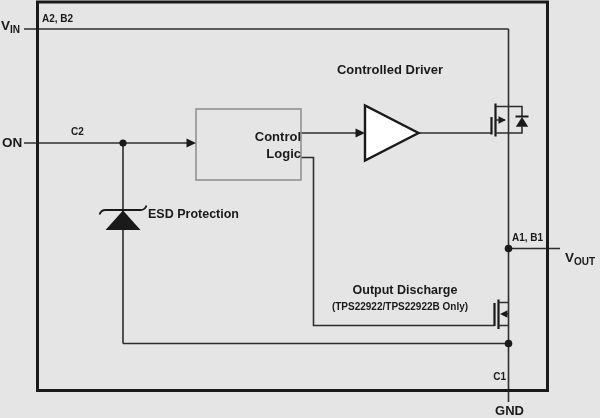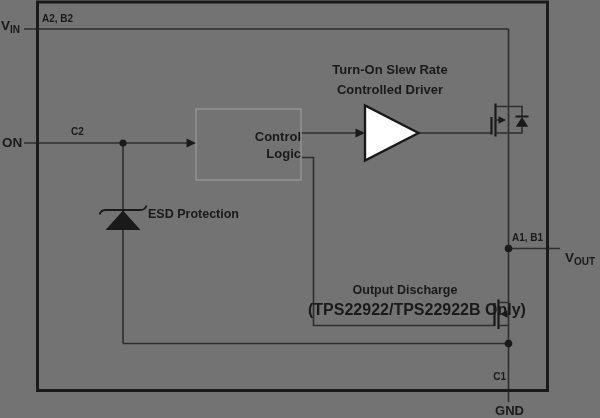--- a/index.html
+++ b/index.html
@@ -4,7 +4,7 @@
 <style>
   html,body{margin:0;padding:0;background:#fff;}
   .stage{
-    position:relative;width:600px;height:418px;background:#737373;
+    position:relative;width:600px;height:418px;background:#e5e5e5;
     font-family:"Liberation Sans", sans-serif;color:#1a1a1a;overflow:hidden;
   }
   .stage svg{position:absolute;left:0;top:0;}

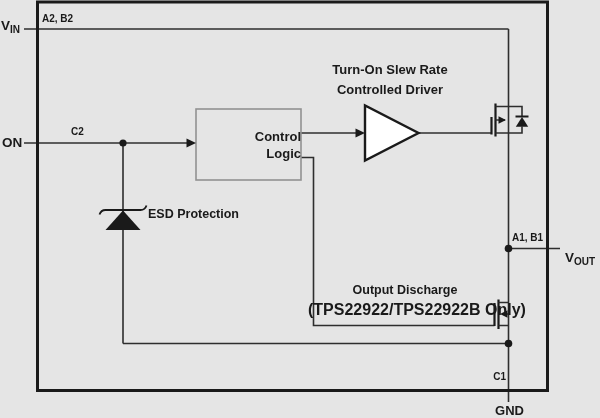--- a/index.html
+++ b/index.html
@@ -94,7 +94,6 @@
   </div>
 
   <div class="lbl blk ctr" id="driver-title">
-    <div>Turn-On Slew Rate</div>
     <div>Controlled Driver</div>
   </div>
 

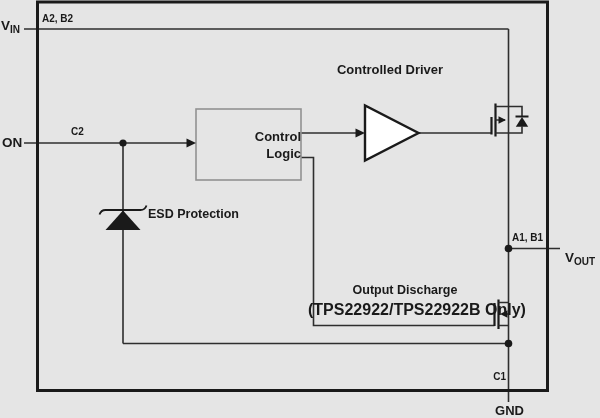--- a/index.html
+++ b/index.html
@@ -22,7 +22,7 @@
   }
   #driver-title{left:315px;top:60px;width:150px;line-height:20px;}
   #dis-line1{left:330px;top:283px;width:150px;font-size:12.5px;}
-  #dis-line2{left:308px;top:301px;width:200px;font-size:16px;}
+  #dis-line2{left:300px;top:301px;width:200px;font-size:10px;}
 </style>
 </head>
 <body>

